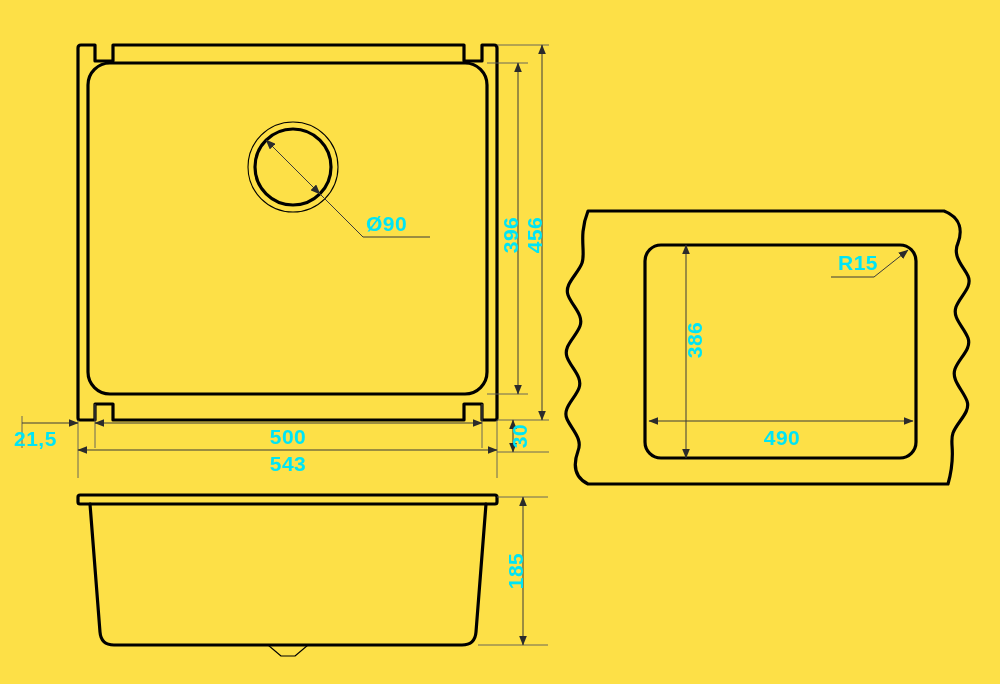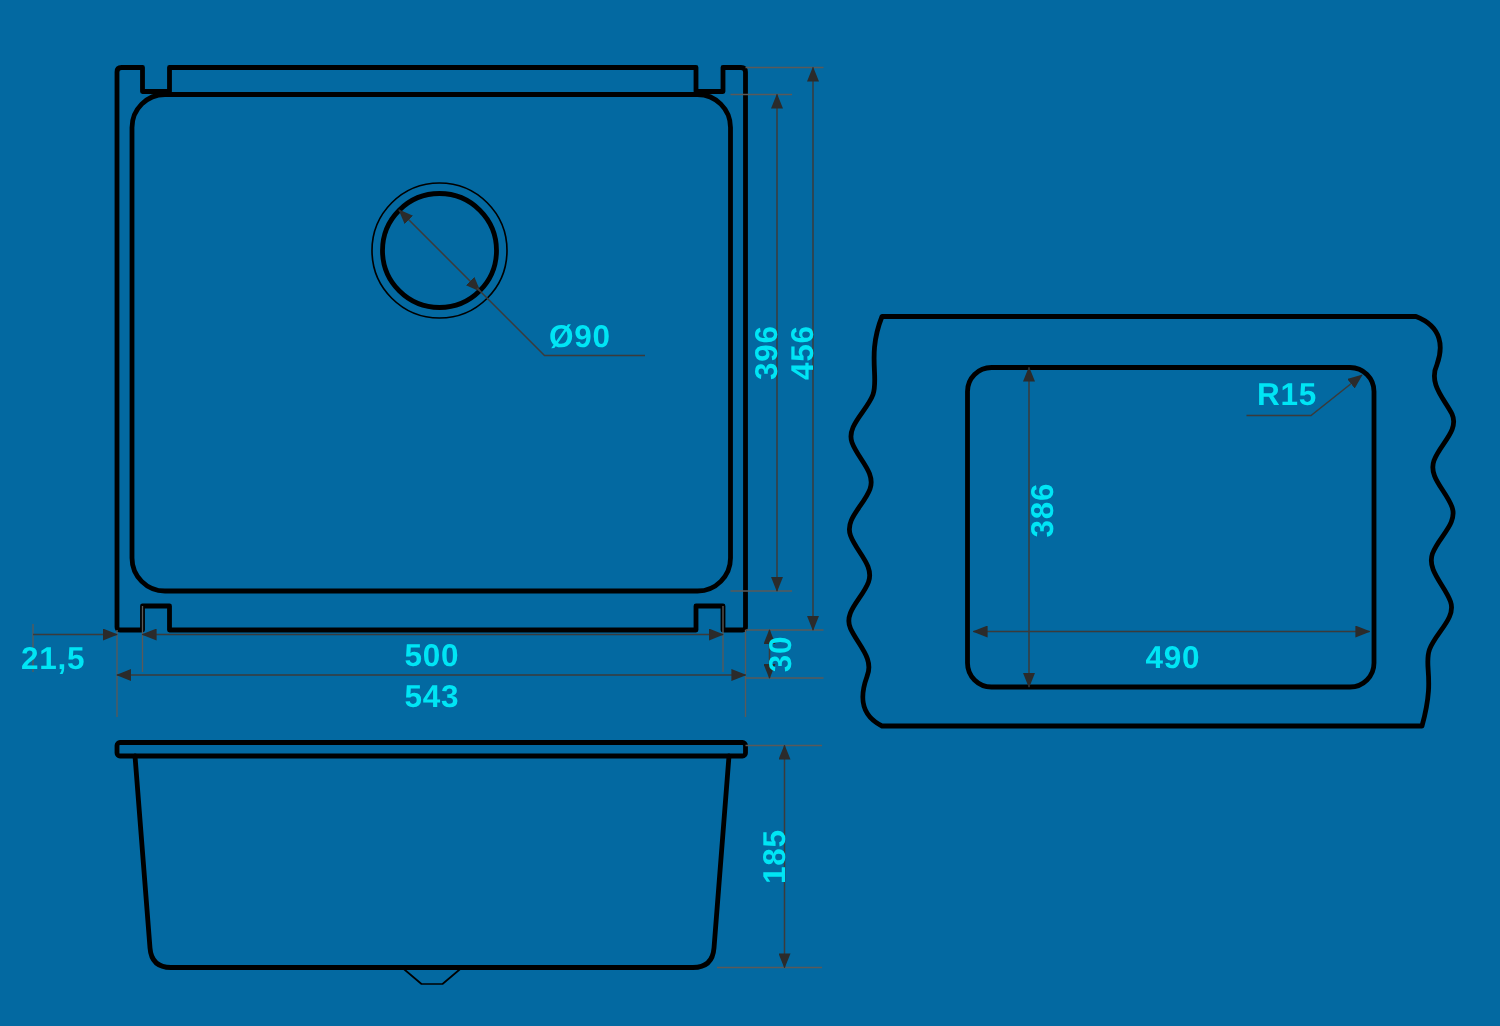--- a/index.html
+++ b/index.html
@@ -18,7 +18,7 @@
     position: relative;
     width: 1000px;
     height: 684px;
-    background: #0369a1;
+    background: #fde047;
   }
   svg.drawing {
     display: block;

